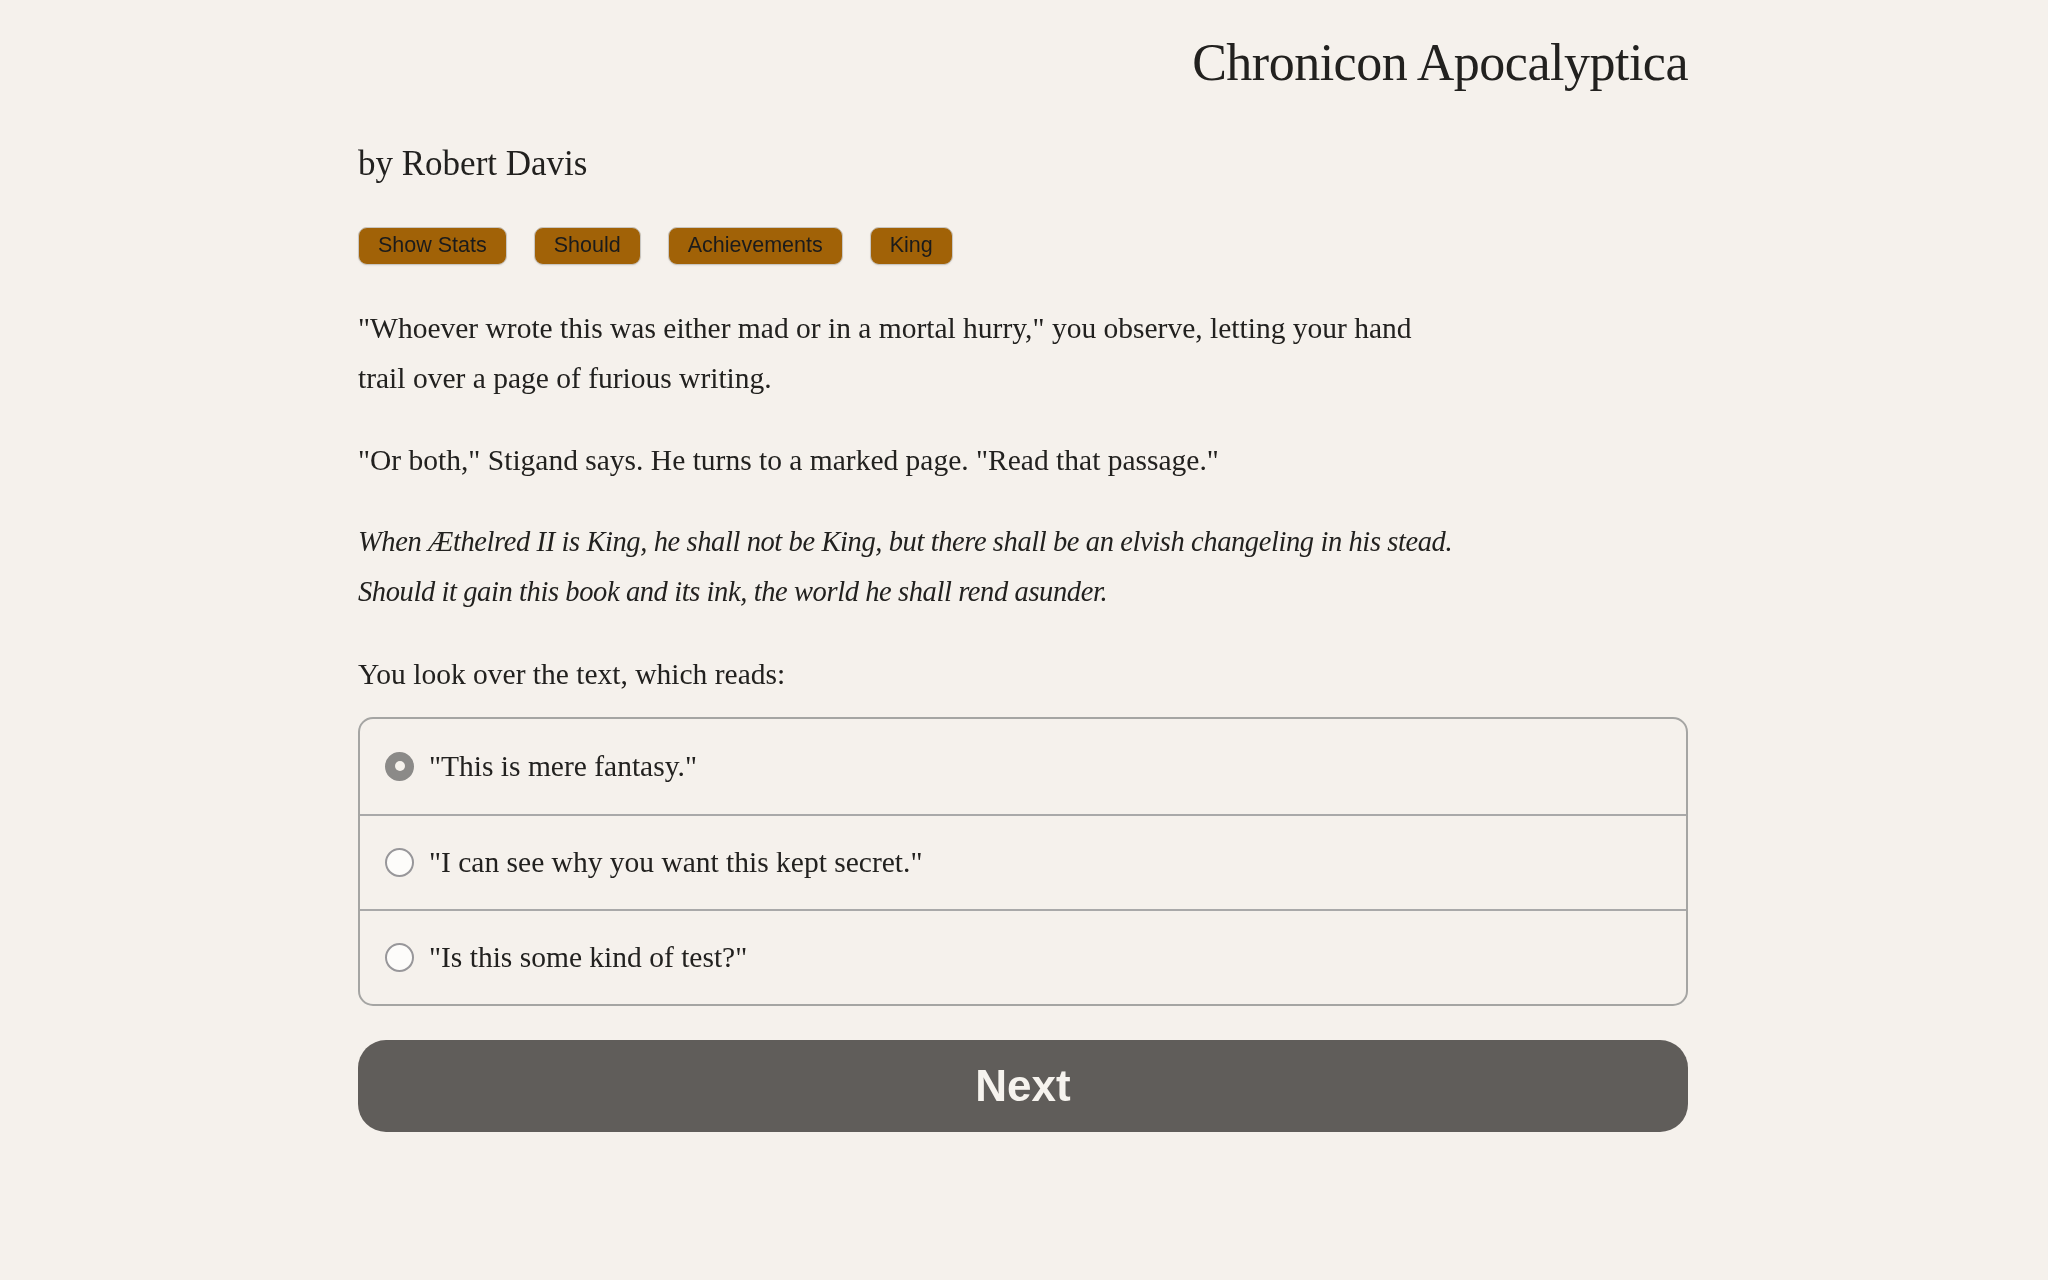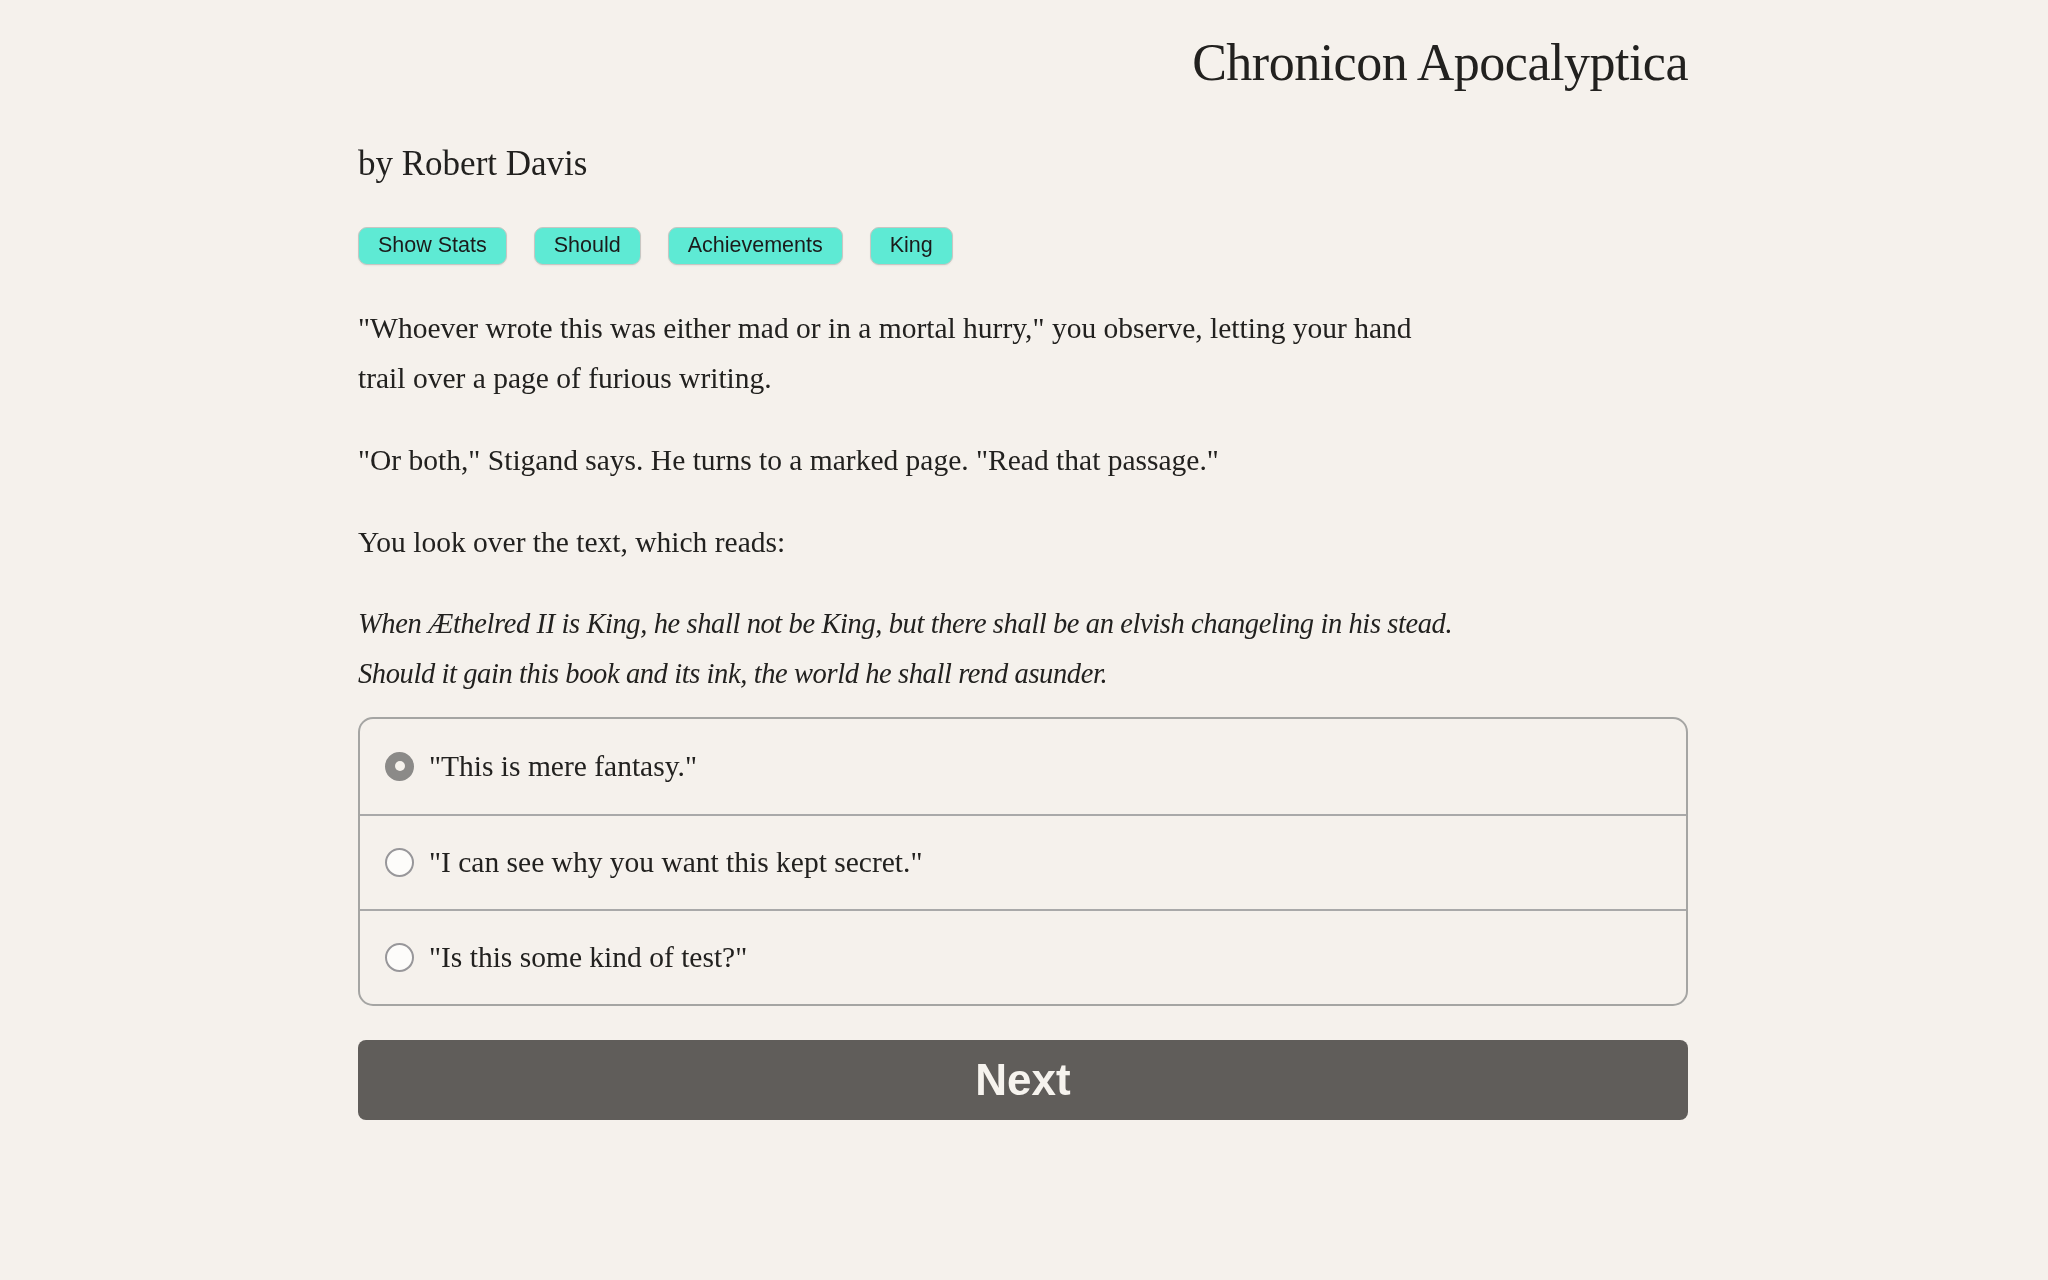--- a/index.html
+++ b/index.html
@@ -41,7 +41,7 @@
     font-family:"Liberation Sans","DejaVu Sans",sans-serif;
     font-size:21.5px;
     color:#1b1b1b;
-    background:#5eead4;
+    background:#a16207;
     border:1.5px solid #c8c6c2;
     border-radius:9px;
     height:38px;

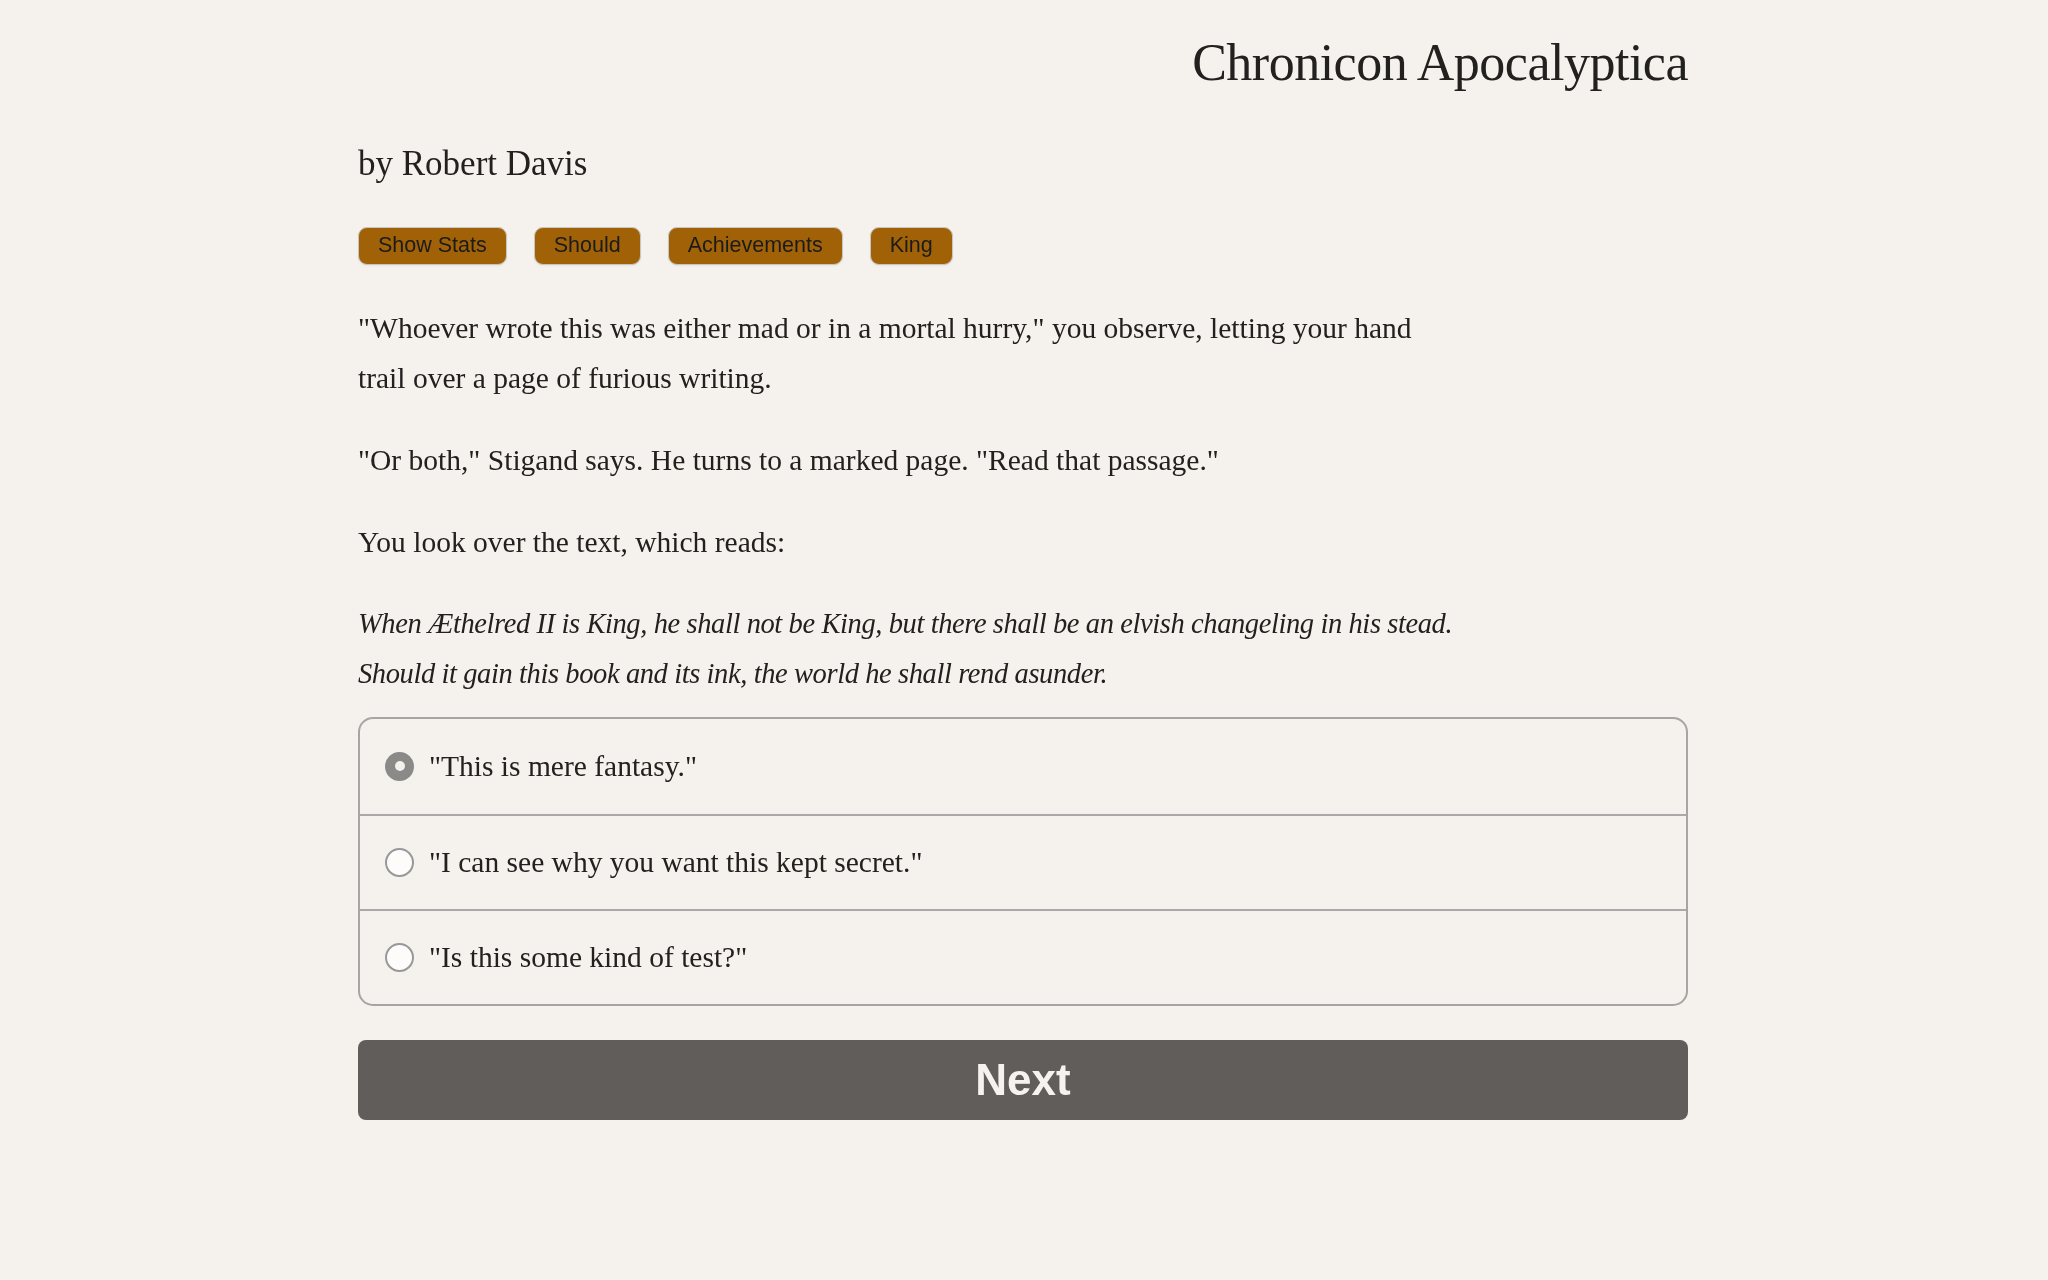--- a/index.html
+++ b/index.html
@@ -134,9 +134,9 @@
   <p class="story first">"Whoever wrote this was either mad or in a mortal hurry," you observe, letting your hand
 trail over a page of furious writing.</p>
   <p class="story">"Or both," Stigand says. He turns to a marked page. "Read that passage."</p>
-  <p class="story">You look over the text, which reads:</p>
   <p class="story passage">When Æthelred II is King, he shall not be King, but there shall be an elvish changeling in his stead.
 Should it gain this book and its ink, the world he shall rend asunder.</p>
+  <p class="story">You look over the text, which reads:</p>
 
   <div class="choices">
     <label class="choice">

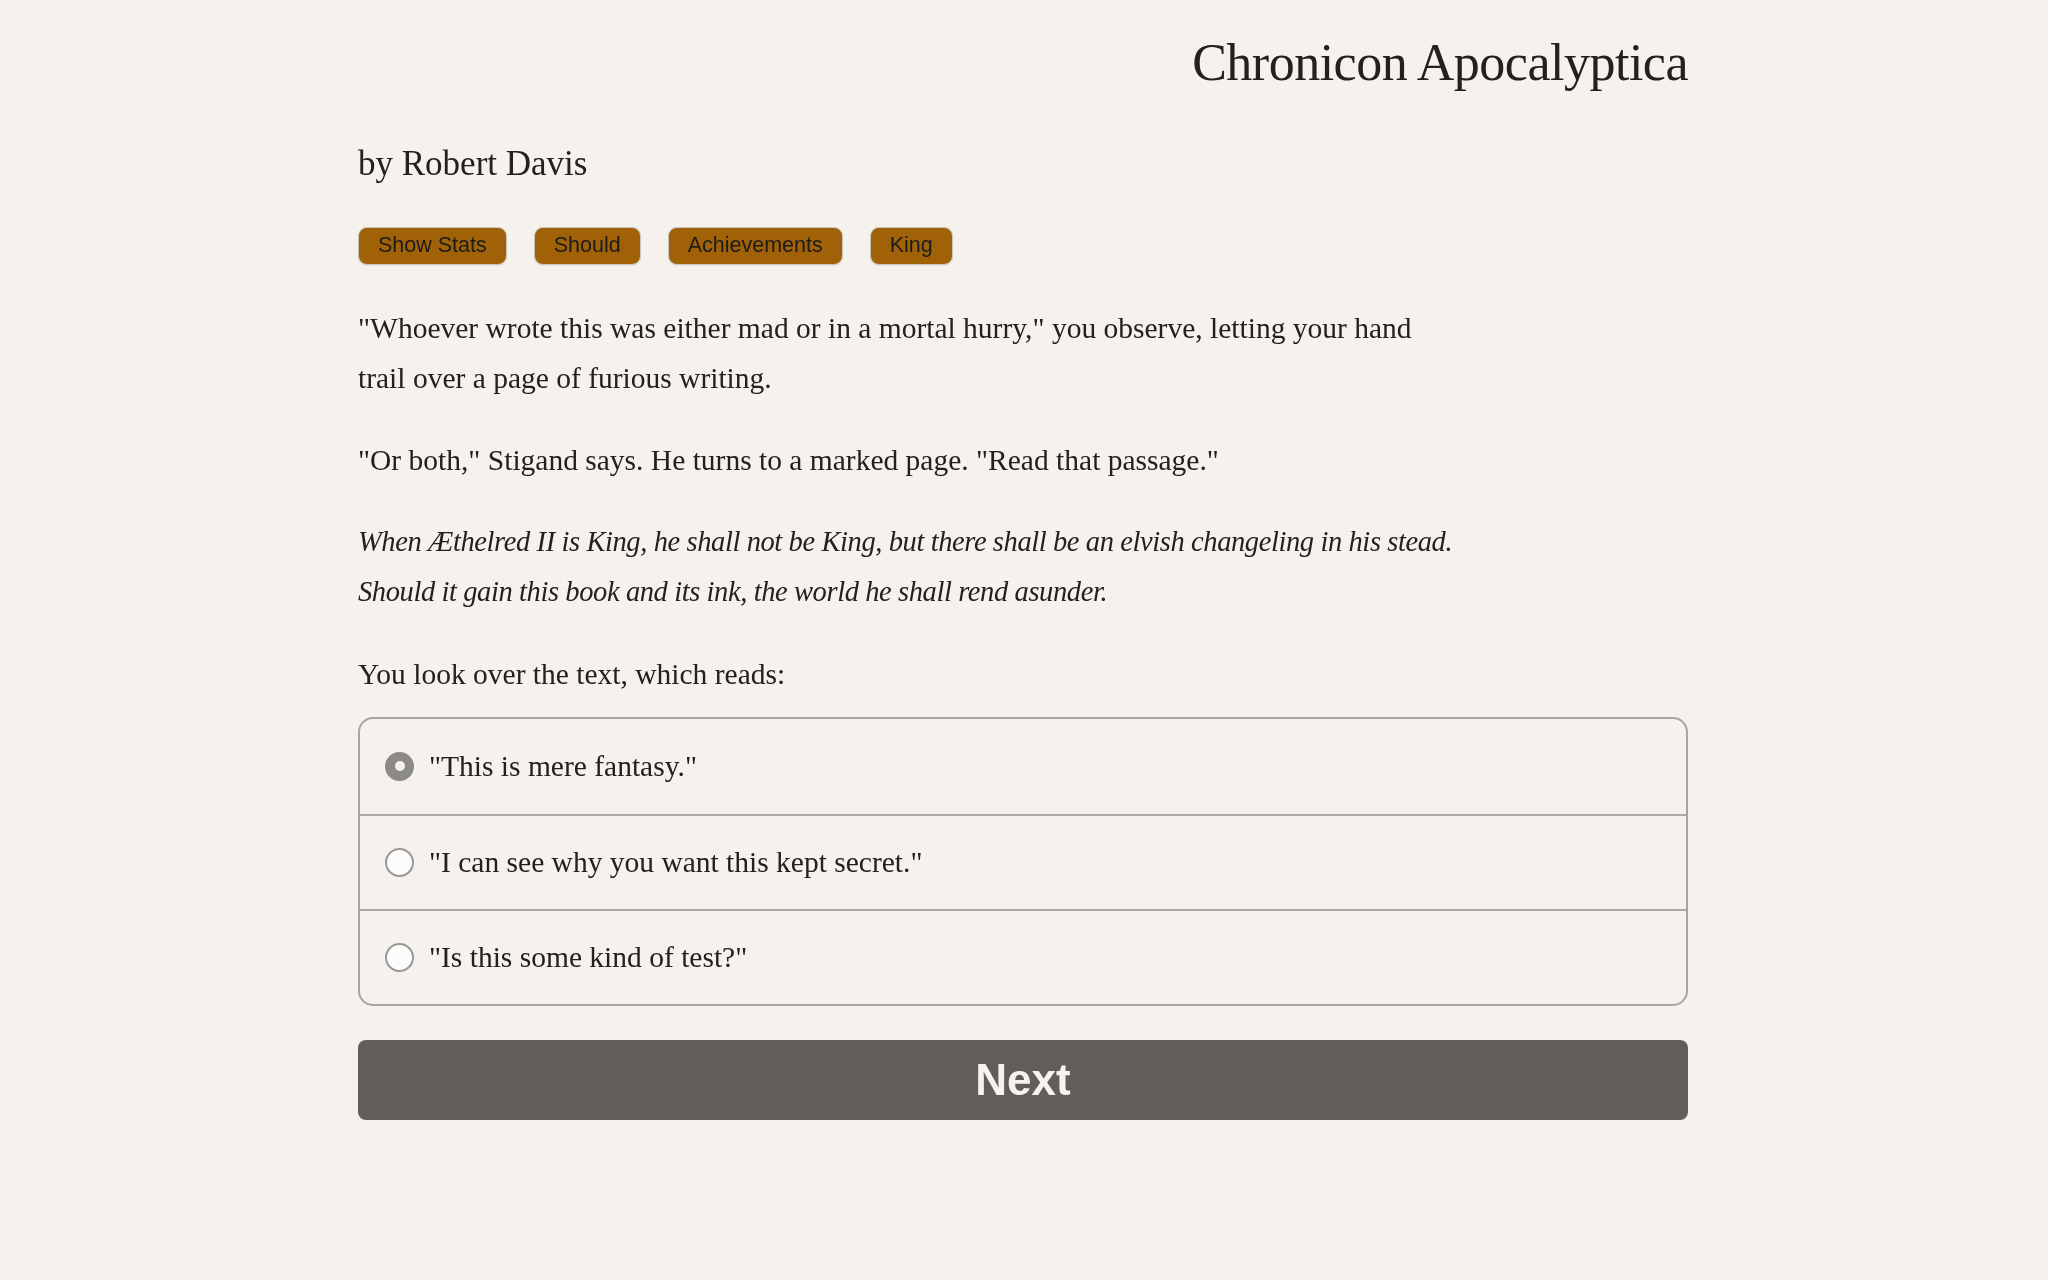--- a/index.html
+++ b/index.html
@@ -104,9 +104,9 @@
     display:block;
     width:100%;
     margin-top:34px;
-    height:80px;
+    height:92px;
     border:none;
-    border-radius:8px;
+    border-radius:28px;
     background:var(--next-button-bg);
     color:var(--next-button-text);
     font-family:"Liberation Sans","DejaVu Sans",sans-serif;

